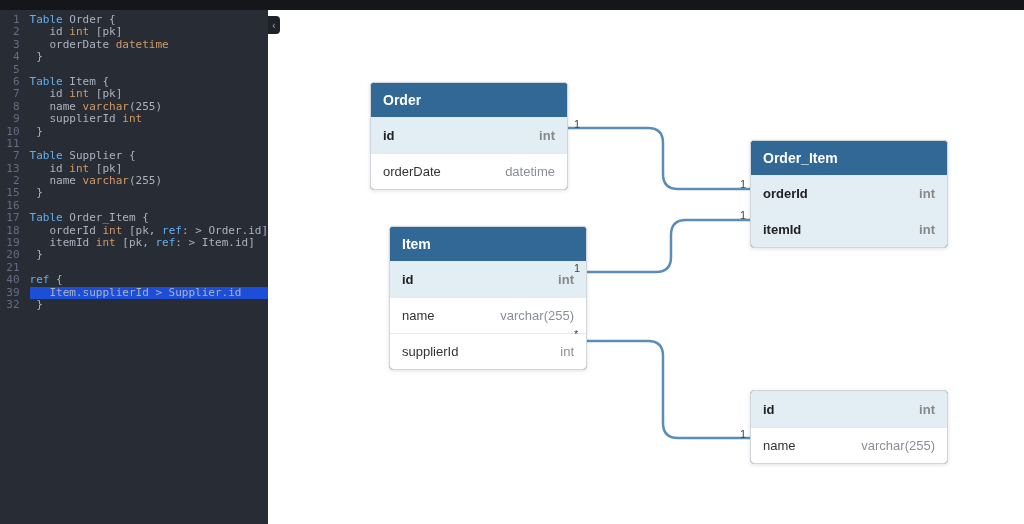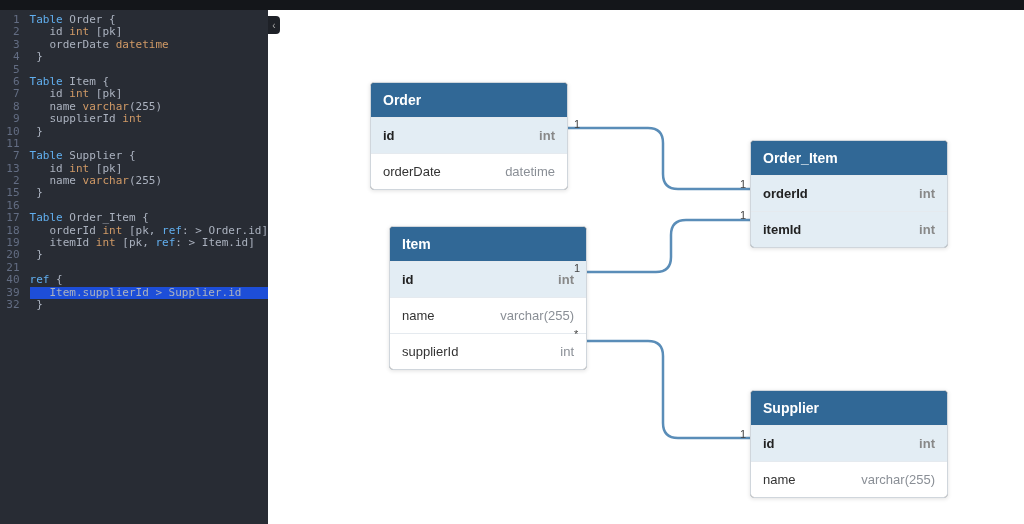--- a/index.html
+++ b/index.html
@@ -213,7 +213,6 @@
     <div class="card-label" style="left:306px; top:318px;">*</div>
 
     <div class="table-card" id="card-supplier" style="left:482px; top:380px;">
-      <div class="table-header">Supplier</div>
     <div class="table-row key">
           <span class="col-name">id</span>
           <span class="col-type">int</span>

